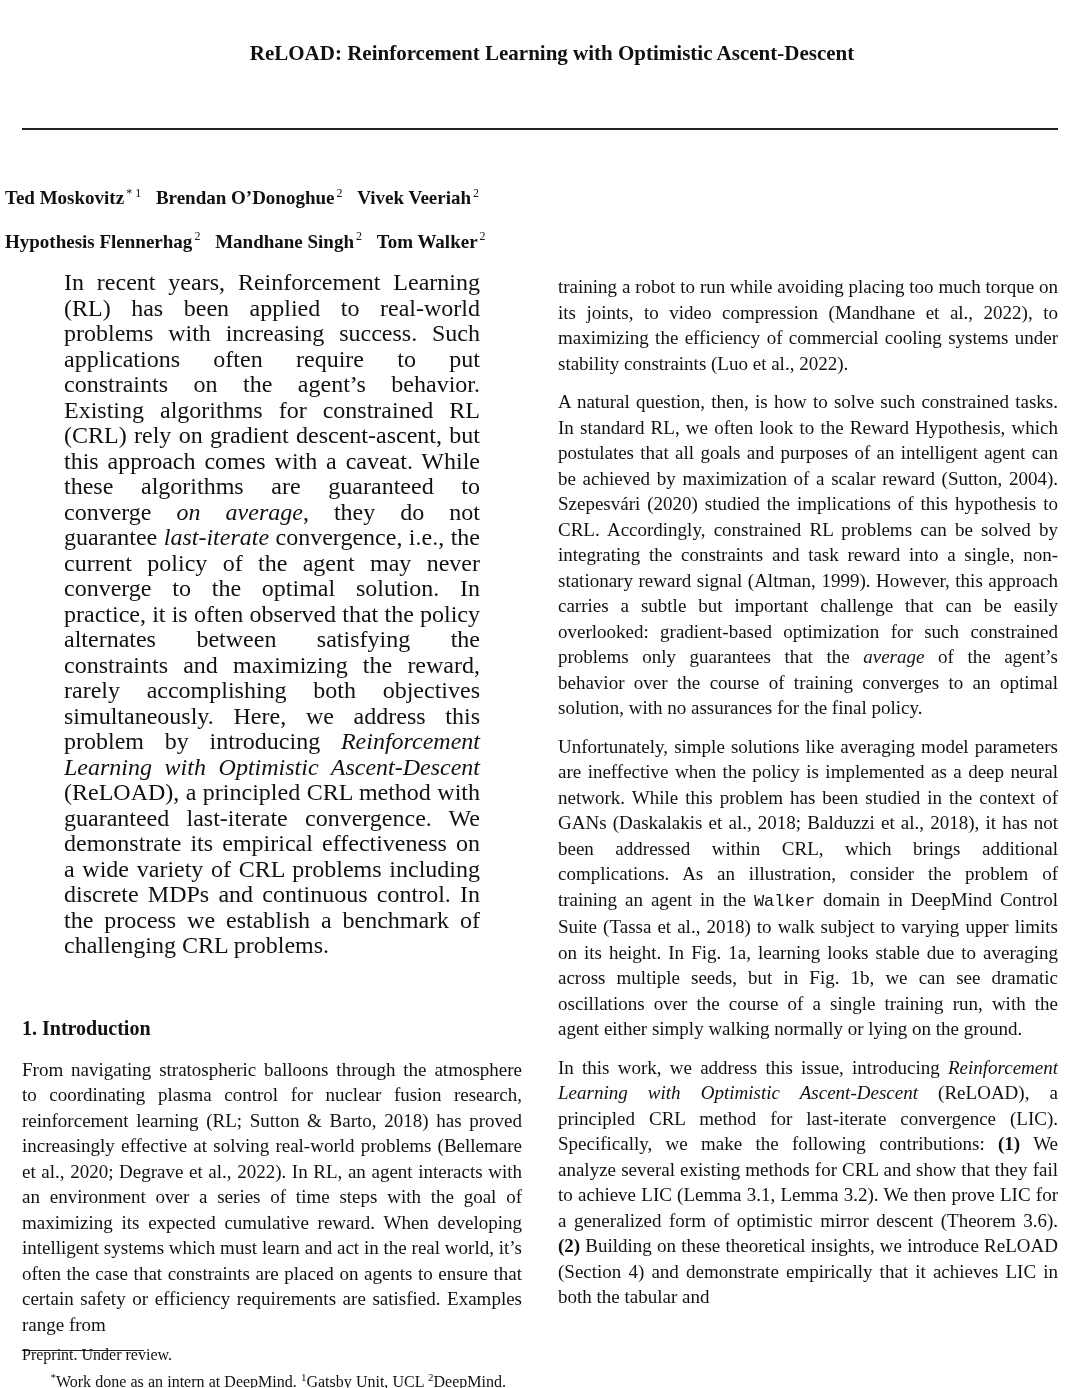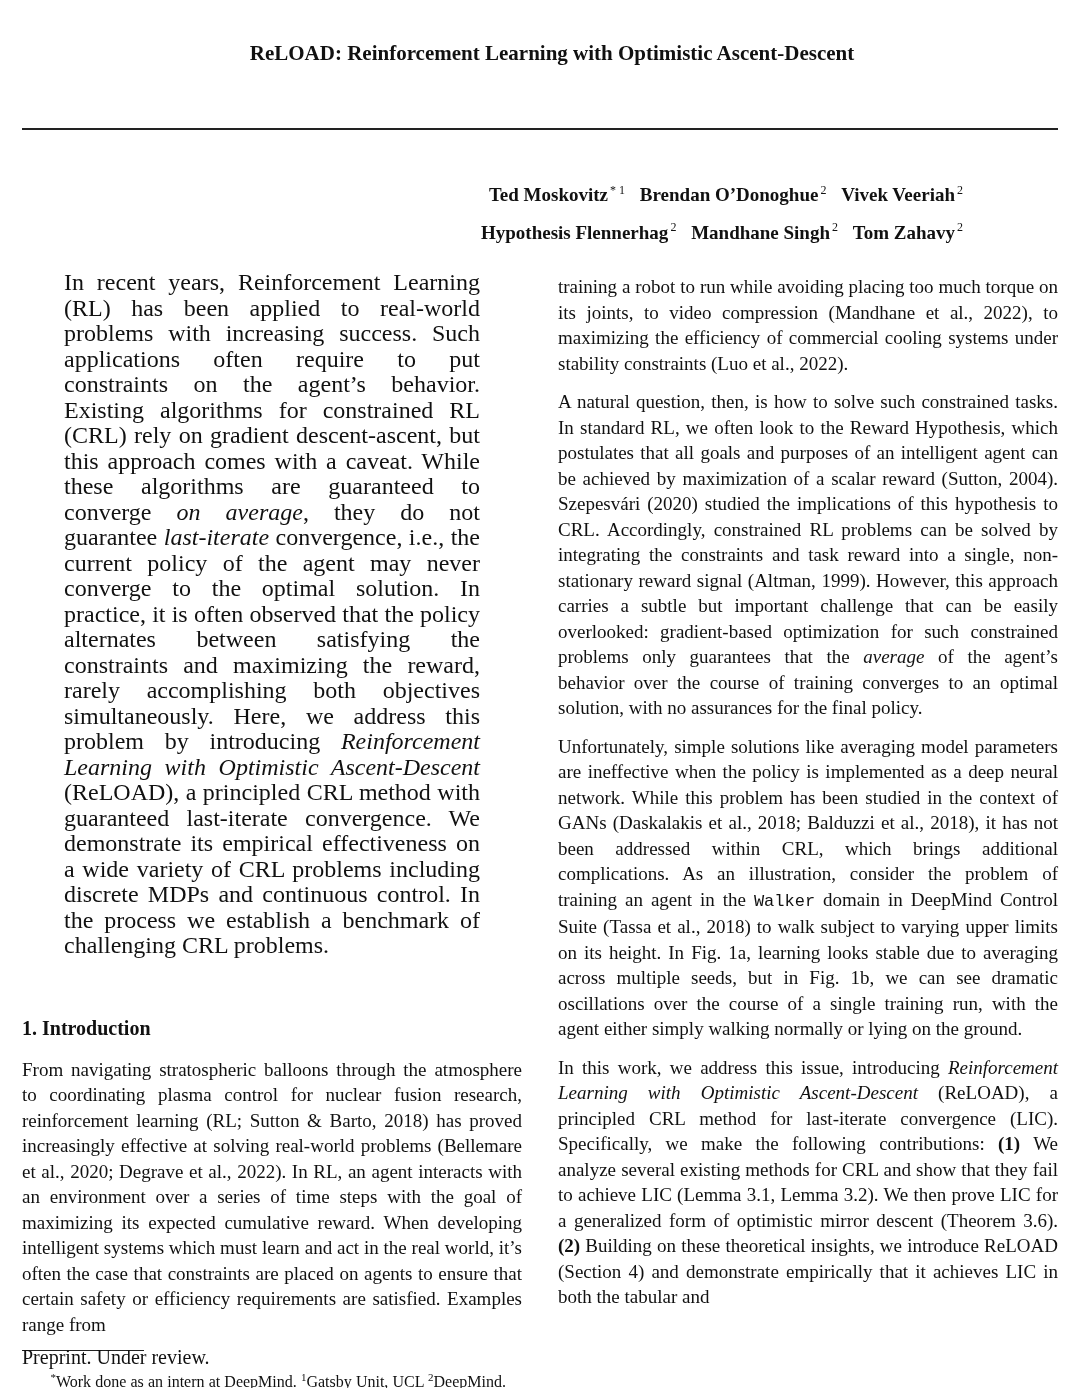--- a/index.html
+++ b/index.html
@@ -17,8 +17,8 @@
     border-top: 2px solid #222;
   }
   .authors {
-    position: absolute; left: 0; top: 174px; width: 968px; text-align: right;
-    font-weight: bold; font-size: 19px; line-height: 33px;
+    position: absolute; left: 0; top: 174px; width: 968px; text-align: left;
+    font-weight: bold; font-size: 19px; line-height: 39px;
   }
   .authors .row { display: block; }
   .author { margin: 0 5px; }

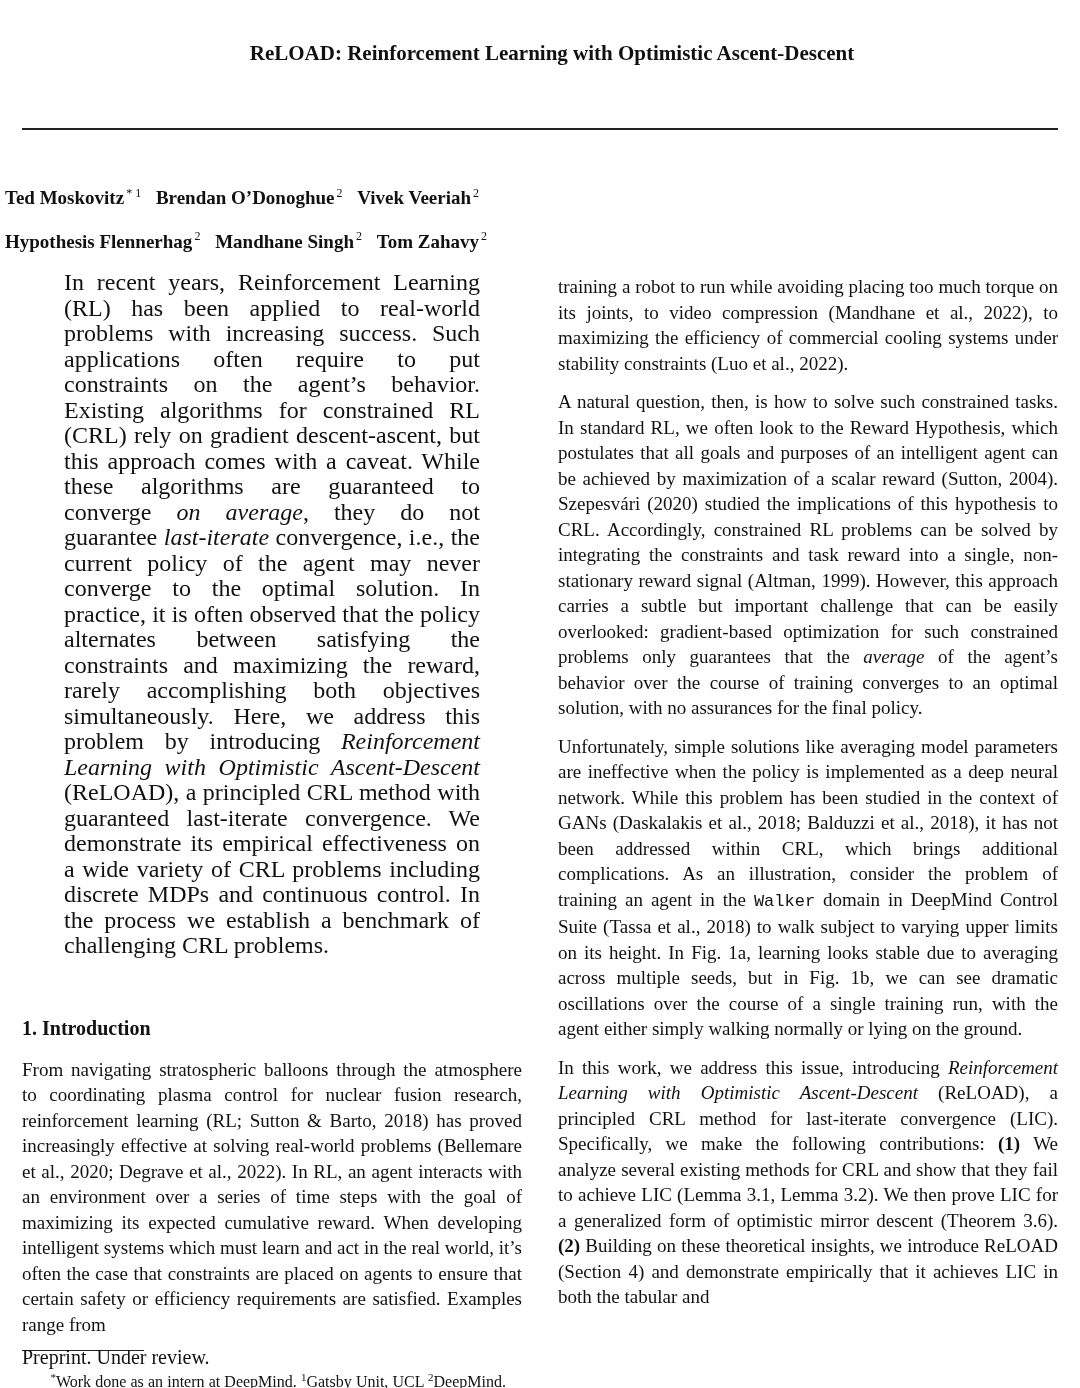--- a/index.html
+++ b/index.html
@@ -72,7 +72,7 @@
   <span class="row">
     <span class="author"><span>Hypothesis Flennerhag</span><sup>2</sup></span>
     <span class="author"><span>Mandhane Singh</span><sup>2</sup></span>
-    <span class="author"><span>Tom Zahavy</span><sup>2</sup></span>
+    <span class="author"><span>Tom Walker</span><sup>2</sup></span>
   </span>
 </div>
 

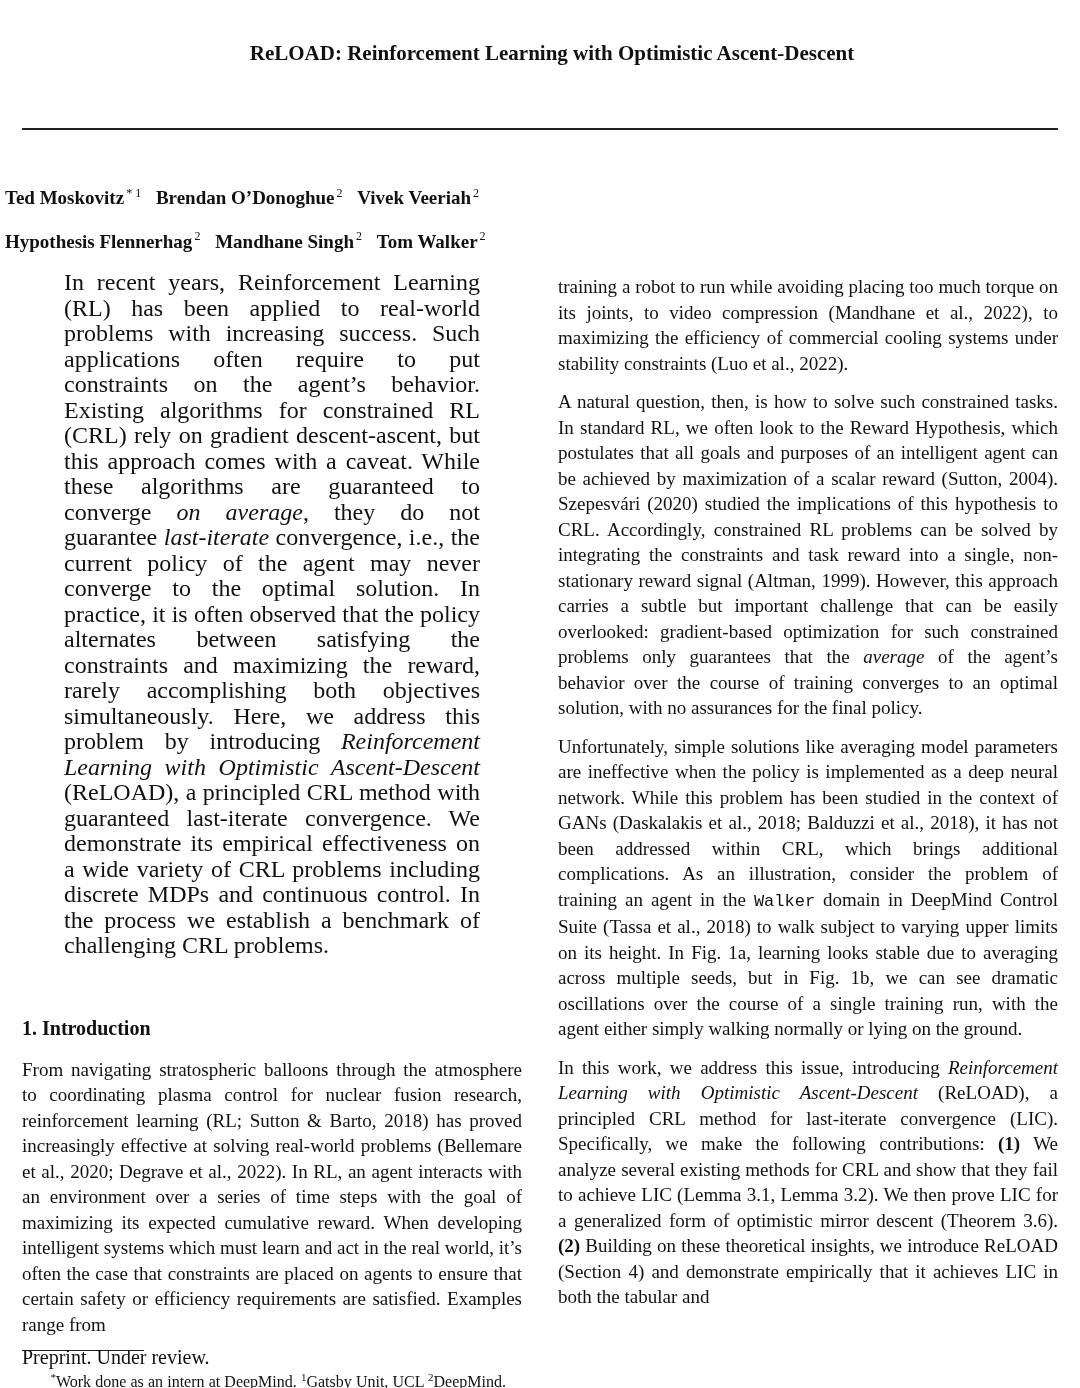--- a/index.html
+++ b/index.html
@@ -51,7 +51,7 @@
   }
   .footnote sup { font-size: 11px; }
   .preprint {
-    position: absolute; left: 22px; top: 1346px; font-size: 20px; text-align: center;
+    position: absolute; left: 22px; top: 1346px; font-size: 16px; text-align: center;
   }
 </style>
 </head>

